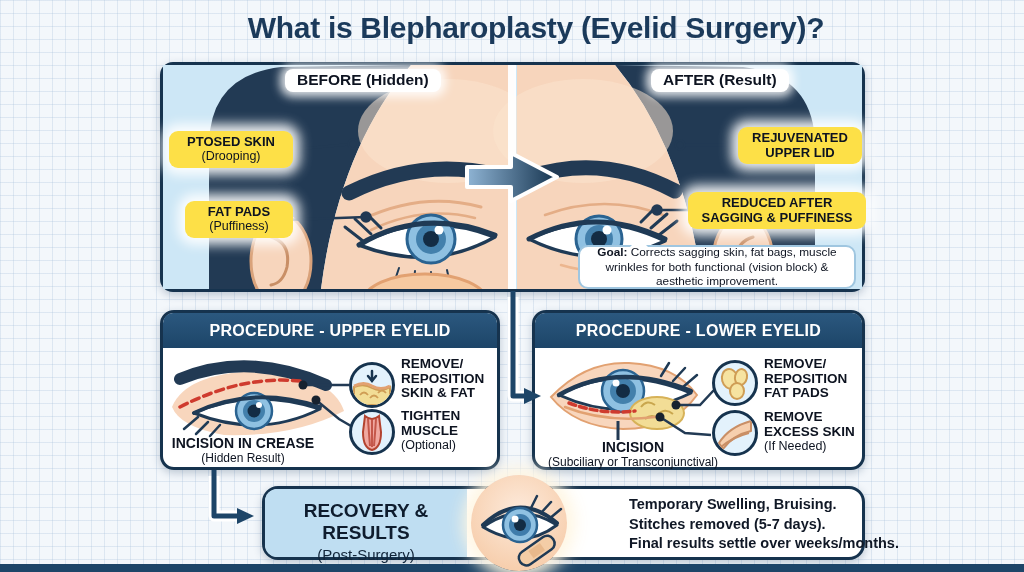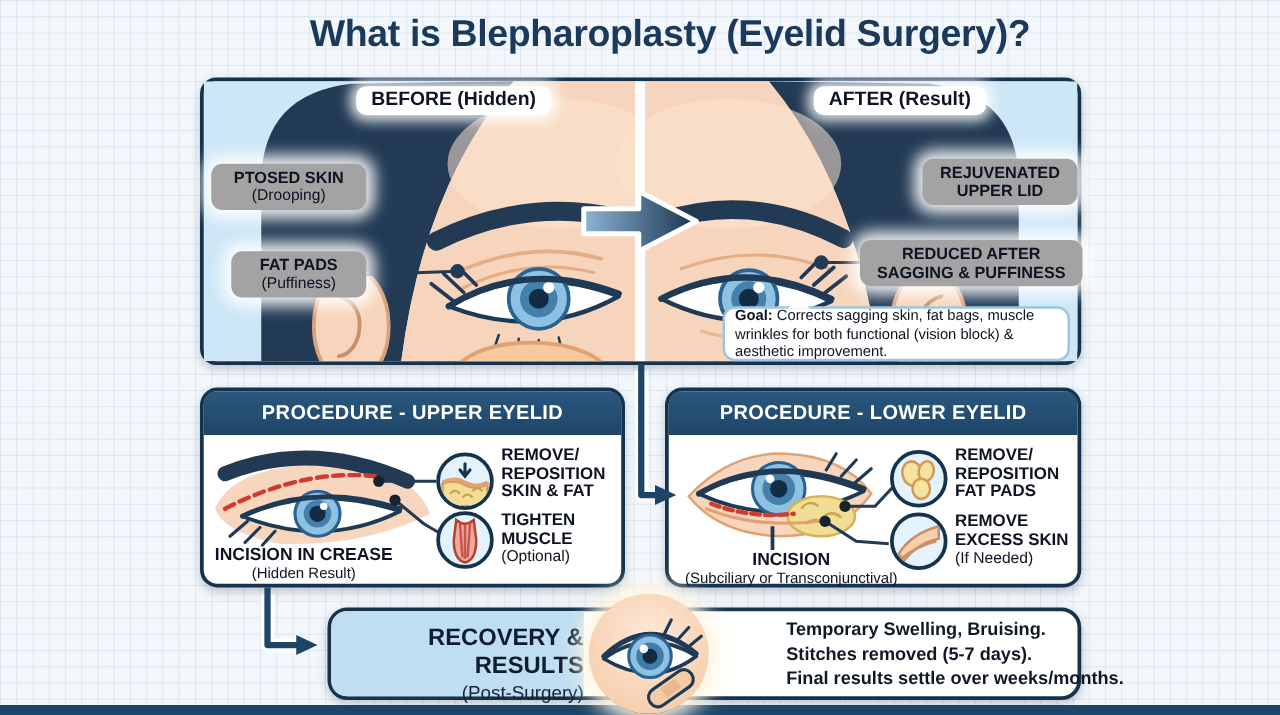--- a/index.html
+++ b/index.html
@@ -30,7 +30,7 @@
     box-shadow:0 0 10px 5px rgba(255,255,255,.85); z-index:4;
   }
   .pill{
-    position:absolute; background:#a3a3a3; border-radius:9px; padding:3px 6px 4px;
+    position:absolute; background:#fde047; border-radius:9px; padding:3px 6px 4px;
     text-align:center; box-shadow:0 0 12px 7px rgba(255,255,255,.9); z-index:4;
   }
   .pill .l1{font-weight:800; font-size:13px; line-height:15px; white-space:nowrap;}

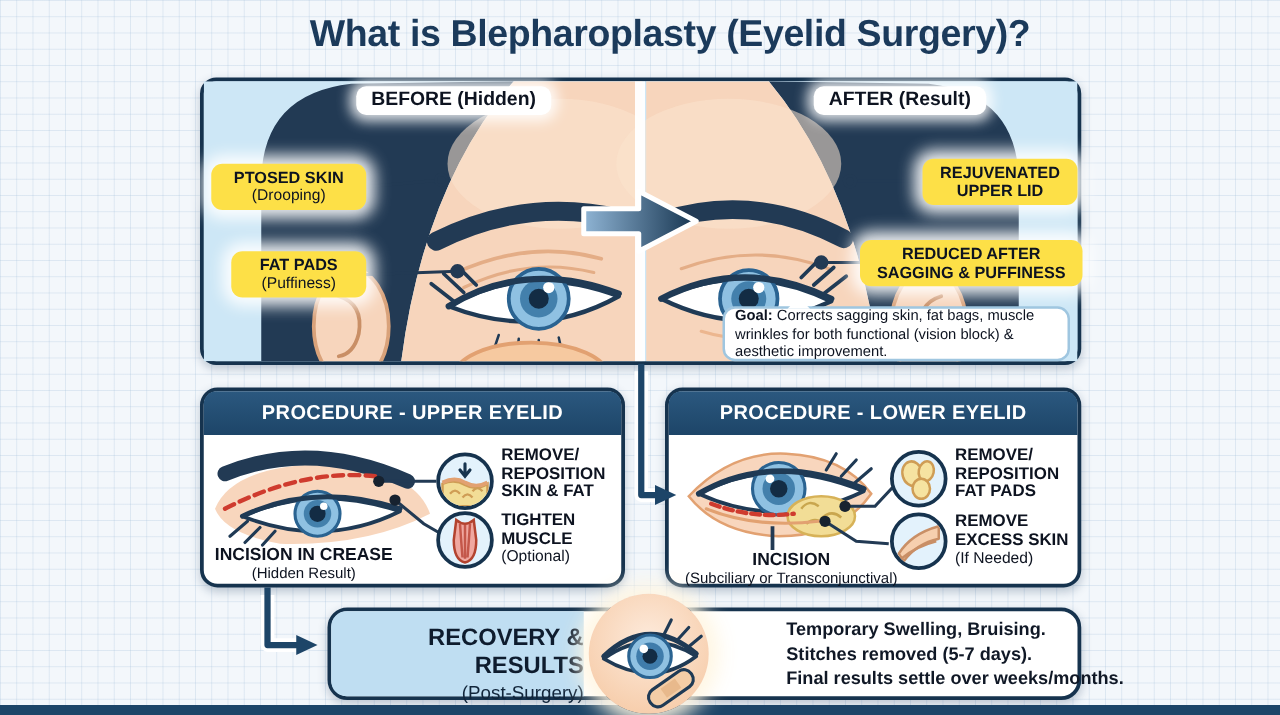--- a/index.html
+++ b/index.html
@@ -38,7 +38,7 @@
   .goal{
     position:absolute; left:415px; top:180px; width:278px; height:44px; z-index:4;
     background:#ffffff; border:2px solid #9fc6e0; border-radius:10px;
-    display:flex; align-items:center; justify-content:center; 
+    display:flex; align-items:center; justify-content:center; text-align:center;
     font-size:11.8px; line-height:14.5px; padding:2px 8px; box-sizing:border-box;
   }
   .goal:before{

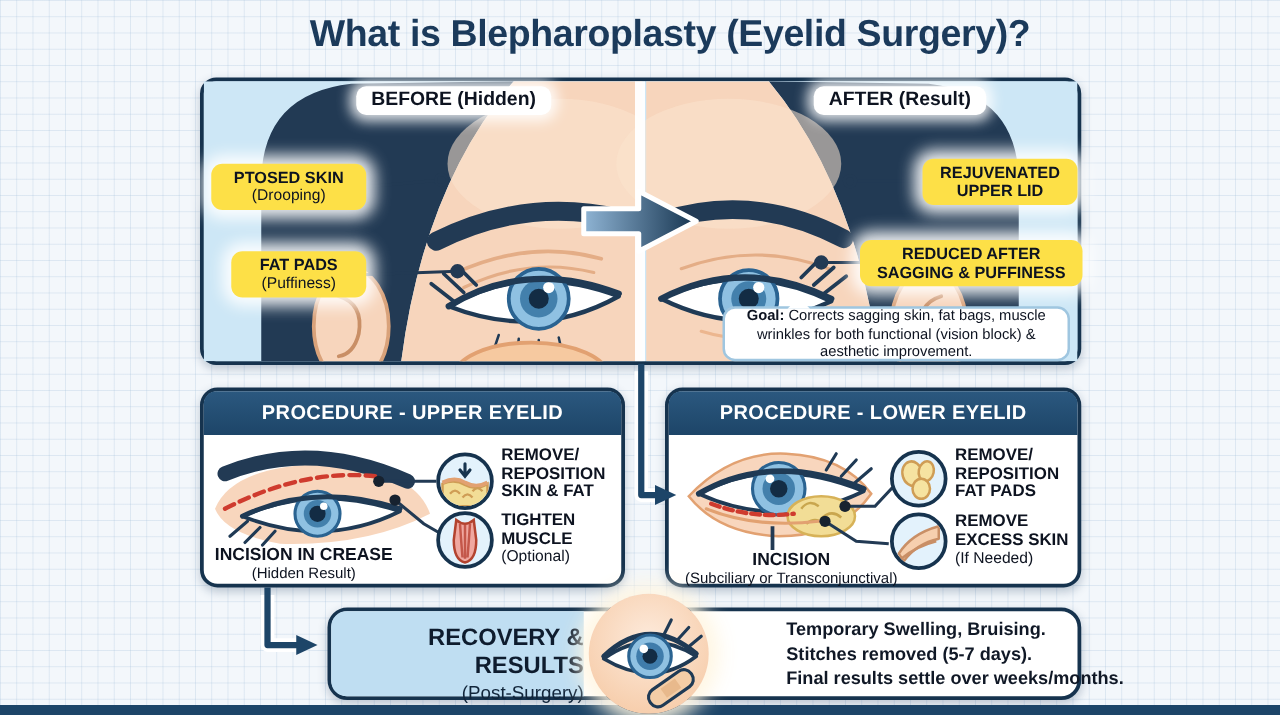--- a/index.html
+++ b/index.html
@@ -78,7 +78,7 @@
   }
   #recovery .blue{
     position:absolute; left:0; top:0; width:202px; height:68px;
-    background:#bfdef2; border-radius:12px 0 0 12px; text-align:right;
+    background:#bfdef2; border-radius:12px 0 0 12px; text-align:center;
   }
   #recovery .rec-title{font-size:19px; font-weight:800; color:#0e1c2e; margin-top:11px;}
   #recovery .rec-sub{font-size:15px; font-weight:500; color:#11253a; margin-top:2px;}

